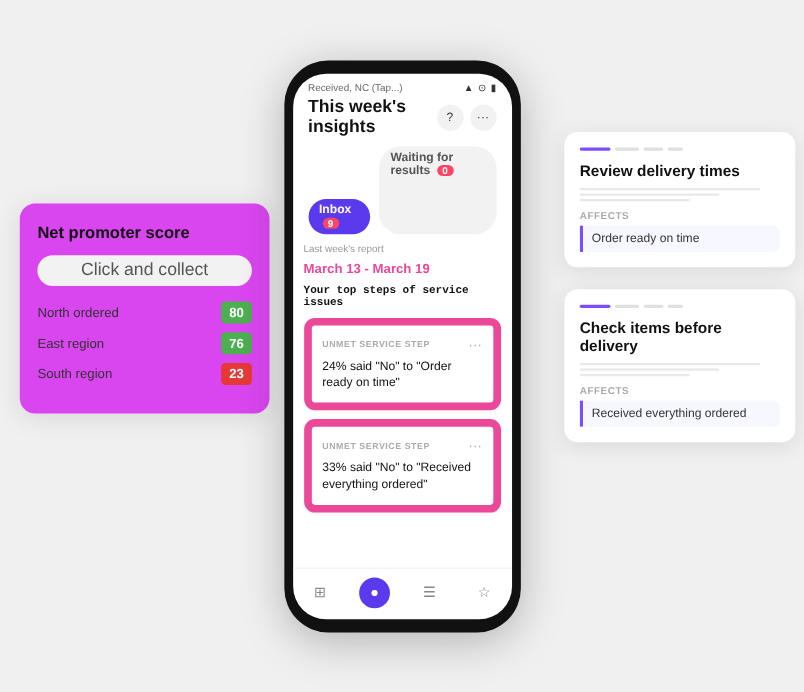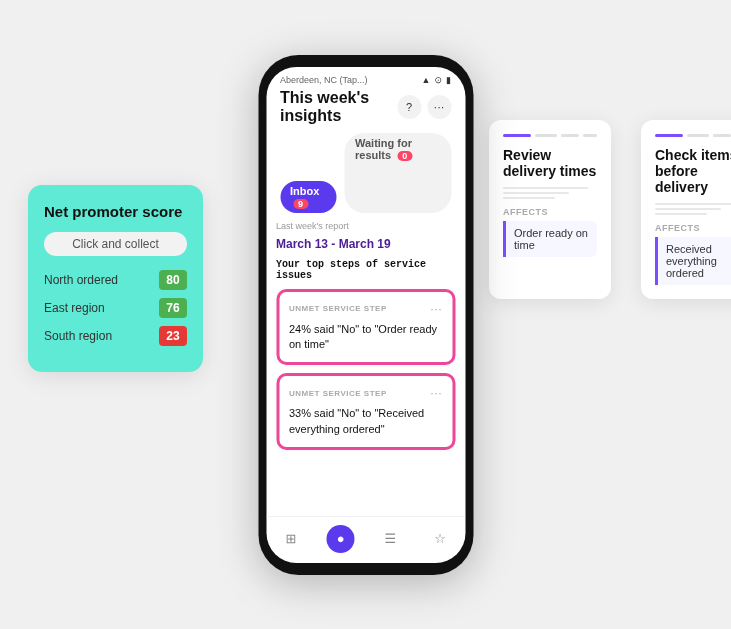--- a/index.html
+++ b/index.html
@@ -373,7 +373,7 @@
   <div class="phone-inner">
 
     <div class="phone-status">
-      <span class="phone-location">Aberdeen, NC (Tap...)</span>
+      <span class="phone-location">Received, NC (Tap...)</span>
       <div class="phone-icons">
         <span>▲</span>
         <span>⊙</span>

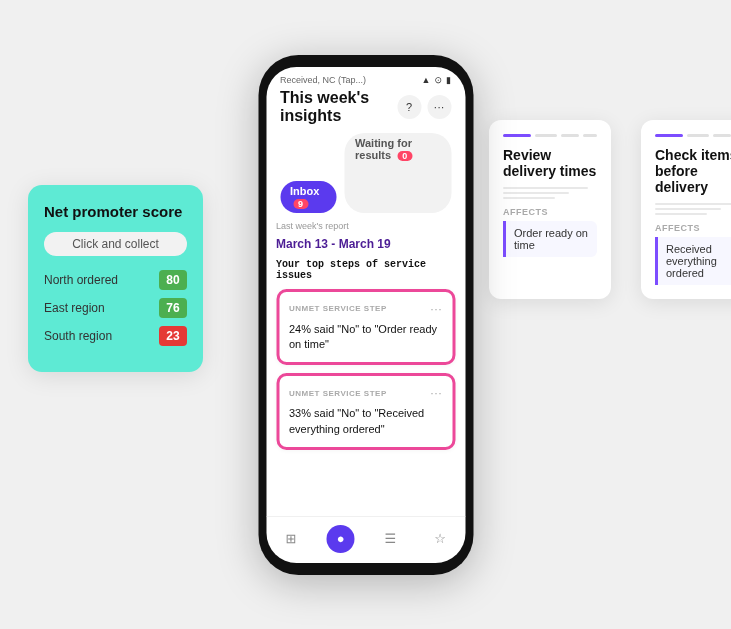--- a/index.html
+++ b/index.html
@@ -282,12 +282,12 @@
     
     .right-cards {
       position: absolute;
-      right: 32px;
+      right: 8px;
       top: 120px;
       width: 210px;
       display: flex;
-      flex-direction: row;
-      gap: 30px;
+      flex-direction: column;
+      gap: 20px;
       z-index: 2;
     }
     .insight-card {

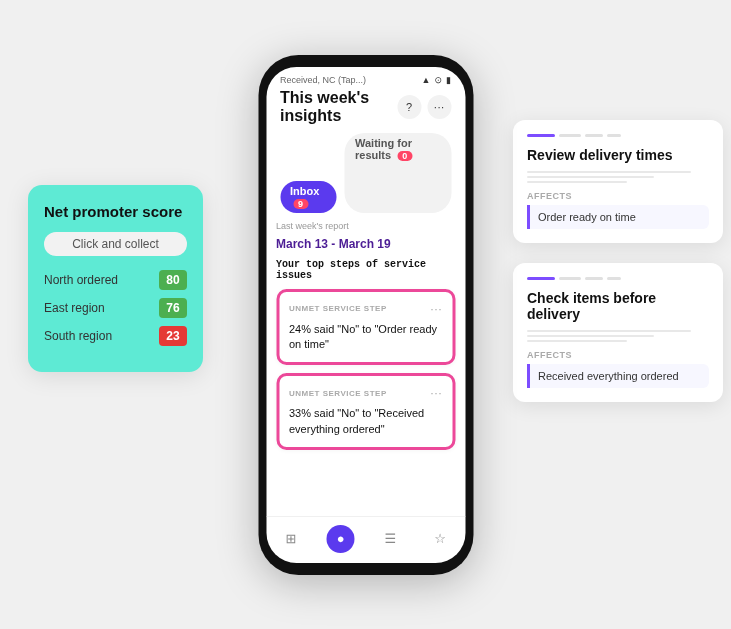--- a/index.html
+++ b/index.html
@@ -18,10 +18,10 @@
     
     .nps-card {
       position: absolute;
-      left: 28px;
+      left: 18px;
       top: 185px;
-      width: 175px;
-      background: #5eead4;
+      width: 227px;
+      background: #d946ef;
       border-radius: 14px;
       padding: 18px 16px;
       box-shadow: 0 4px 24px rgba(0,0,0,0.10);

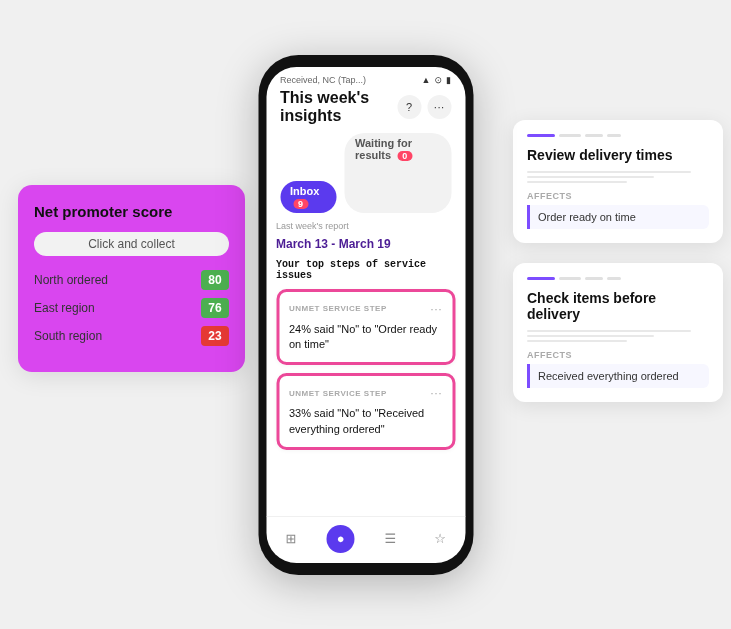--- a/index.html
+++ b/index.html
@@ -44,7 +44,7 @@
       flex: 1;
       padding: 5px 0;
       text-align: center;
-      font-size: 12px;
+      font-size: 16px;
       color: #555;
       cursor: pointer;
       border-radius: 20px;

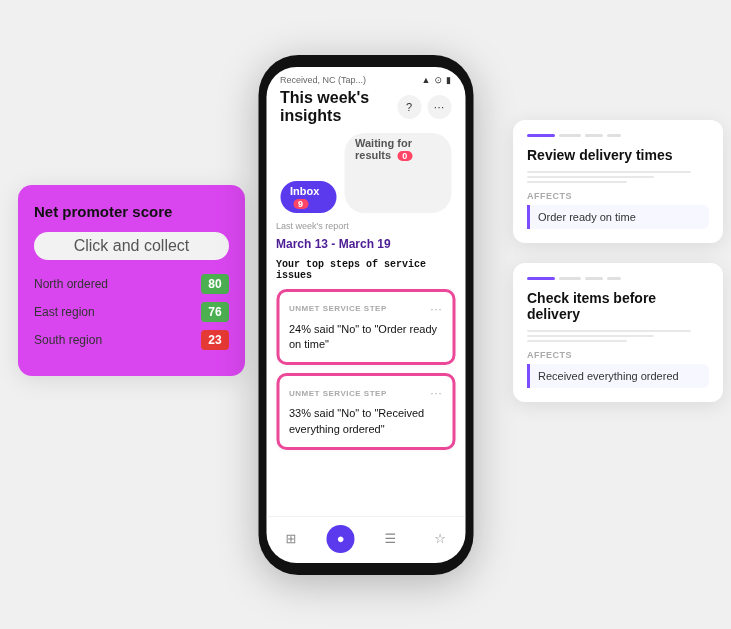--- a/index.html
+++ b/index.html
@@ -187,7 +187,7 @@
     .report-date {
       font-size: 12px;
       font-weight: 600;
-      color: #4c1d95;
+      color: #ec4899;
       margin-bottom: 8px;
     }
     .report-actions {

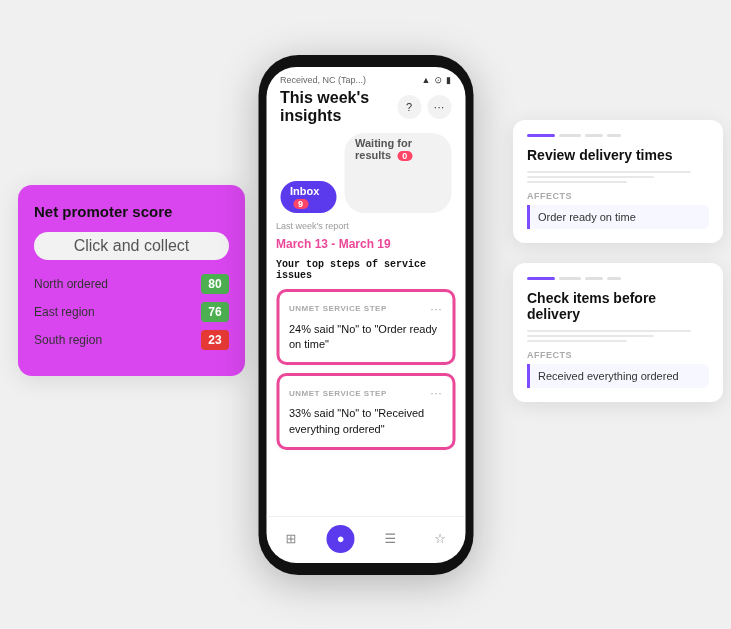--- a/index.html
+++ b/index.html
@@ -227,7 +227,7 @@
     }
     .service-card {
       background: #fff;
-      border: 3px solid #ec4899;
+      border: 7px solid #ec4899;
       border-radius: 10px;
       padding: 10px;
       margin-bottom: 8px;

